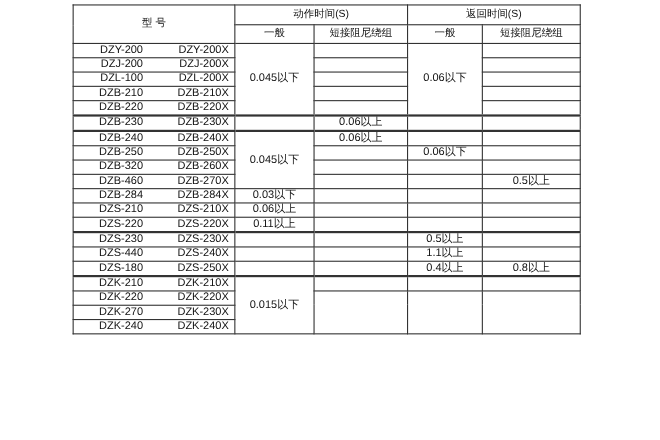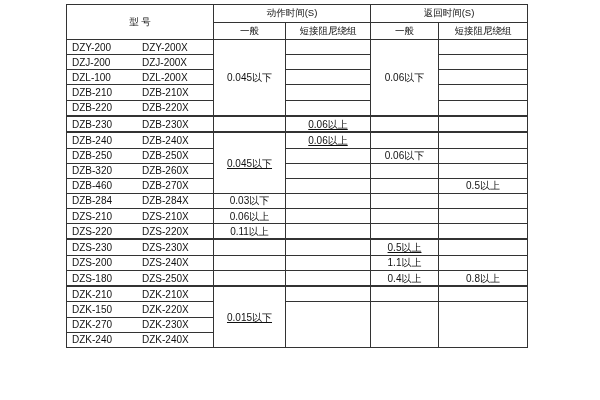--- a/index.html
+++ b/index.html
@@ -20,7 +20,7 @@
     border-collapse: collapse;
     table-layout: fixed;
     width: 461px;
-    height: 344px;
+    height: 300px;
   }
   table.spec th, table.spec td {
     border: 1px solid #333333;

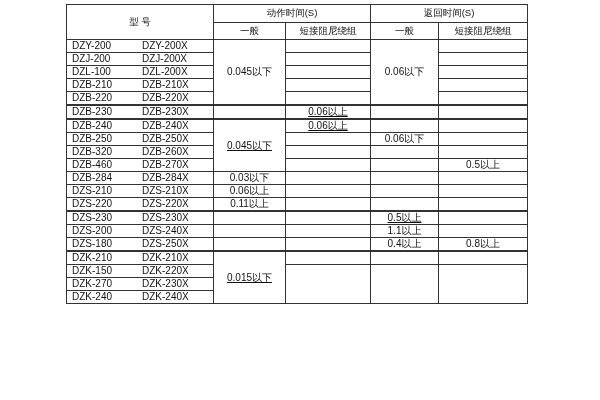--- a/index.html
+++ b/index.html
@@ -40,7 +40,7 @@
   thead tr.h1 { height: 18px; }
   thead tr.h2 { height: 17px; padding-left: 42px; }
   tbody tr.thick-top td { border-top-width: 2px; text-decoration: underline; }
-  td.model-cell span { display: inline-block; text-align: left; }
+  td.model-cell span { display: inline-block; text-align: right; }
   td.model-cell .m1 { width: 58px; margin-right: 12px; }
   td.model-cell .m2 { width: 66px; }
 </style>

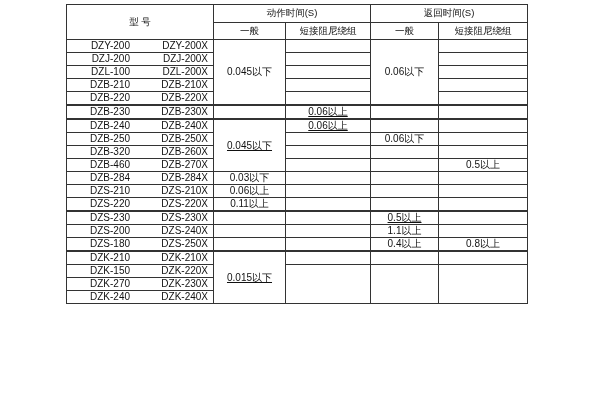--- a/index.html
+++ b/index.html
@@ -39,7 +39,7 @@
   }
   thead tr.h1 { height: 18px; }
   thead tr.h2 { height: 17px; padding-left: 42px; }
-  tbody tr.thick-top td { border-top-width: 2px; text-decoration: underline; }
+  tbody tr.thick-top td { border-top-width: 2px; }
   td.model-cell span { display: inline-block; text-align: right; }
   td.model-cell .m1 { width: 58px; margin-right: 12px; }
   td.model-cell .m2 { width: 66px; }

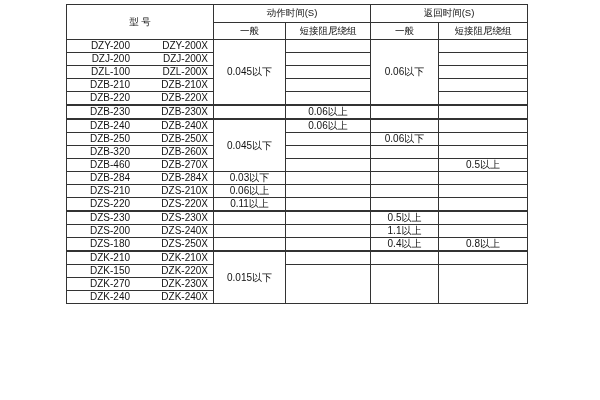--- a/index.html
+++ b/index.html
@@ -158,7 +158,7 @@
           <td></td>
         </tr>
         <tr>
-          <td class="model-cell"><span class="m1">DZS-200</span><span class="m2">DZS-240X</span></td>
+          <td class="model-cell"><span class="m1">DZS-440</span><span class="m2">DZS-240X</span></td>
           <td></td>
           <td></td>
           <td>1.1以上</td>

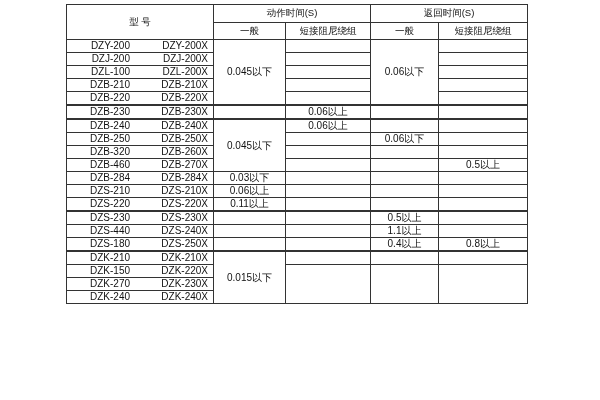--- a/index.html
+++ b/index.html
@@ -179,7 +179,7 @@
           <td></td>
         </tr>
         <tr>
-          <td class="model-cell"><span class="m1">DZK-150</span><span class="m2">DZK-220X</span></td>
+          <td class="model-cell"><span class="m1">DZK-220</span><span class="m2">DZK-220X</span></td>
           <td rowspan="3"></td>
           <td rowspan="3"></td>
           <td rowspan="3"></td>

